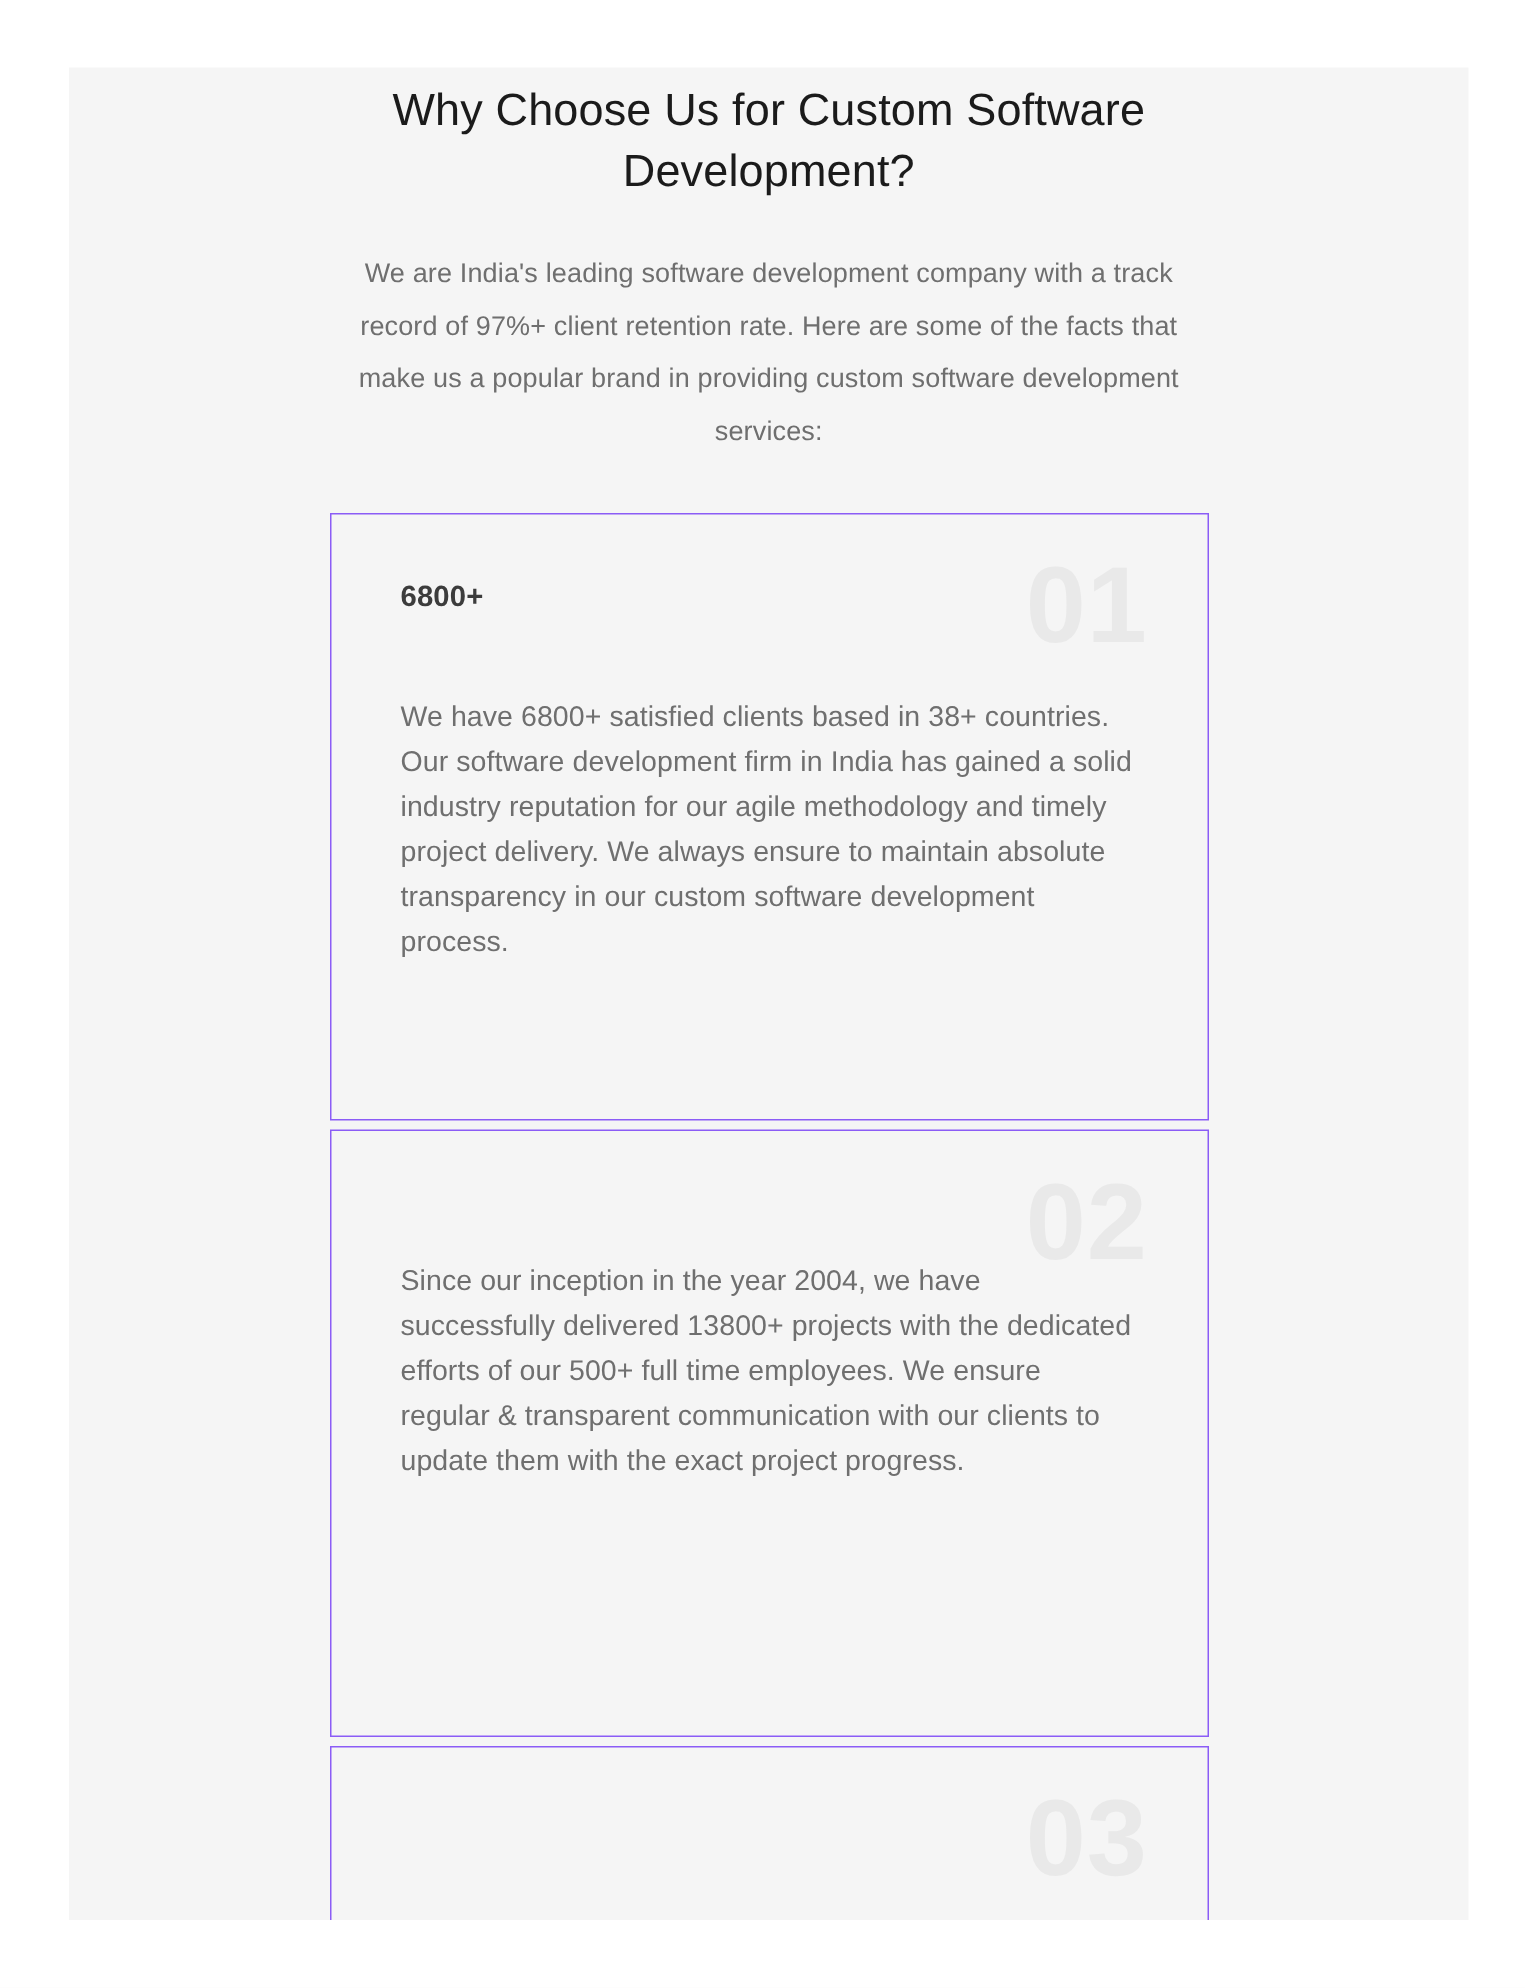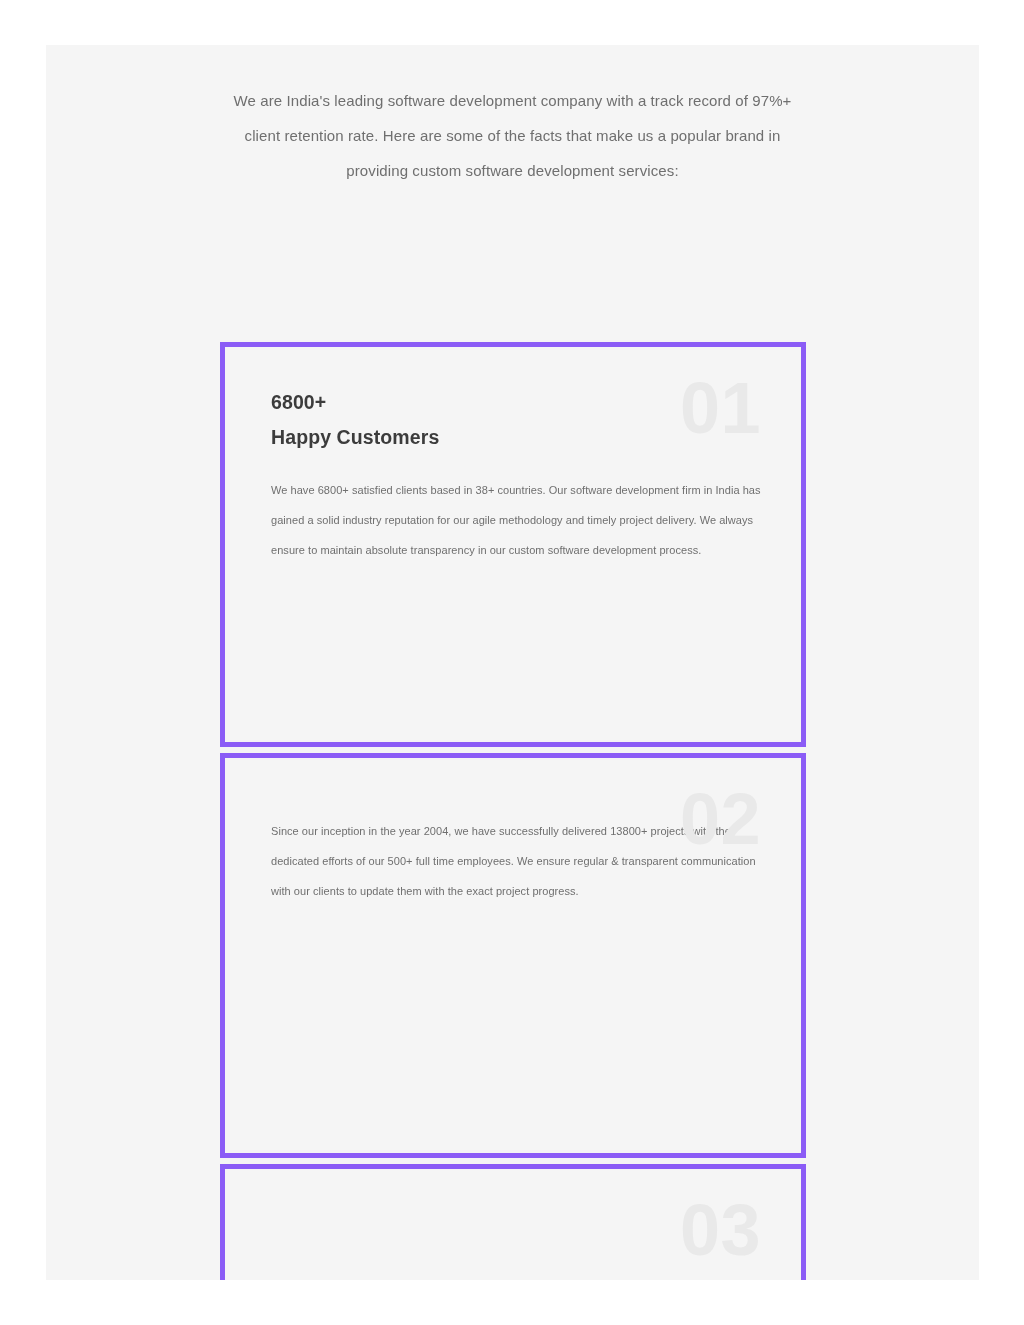--- a/index.html
+++ b/index.html
@@ -125,6 +125,7 @@
   <div class="section-panel">
 
     <div class="section-header">
+      <h1 class="section-title">Why Choose Us for Custom Software Development?</h1>
       <p class="section-intro">We are India's leading software development company with a track record of 97%+ client retention rate. Here are some of the facts that make us a popular brand in providing custom software development services:</p>
     </div>
 

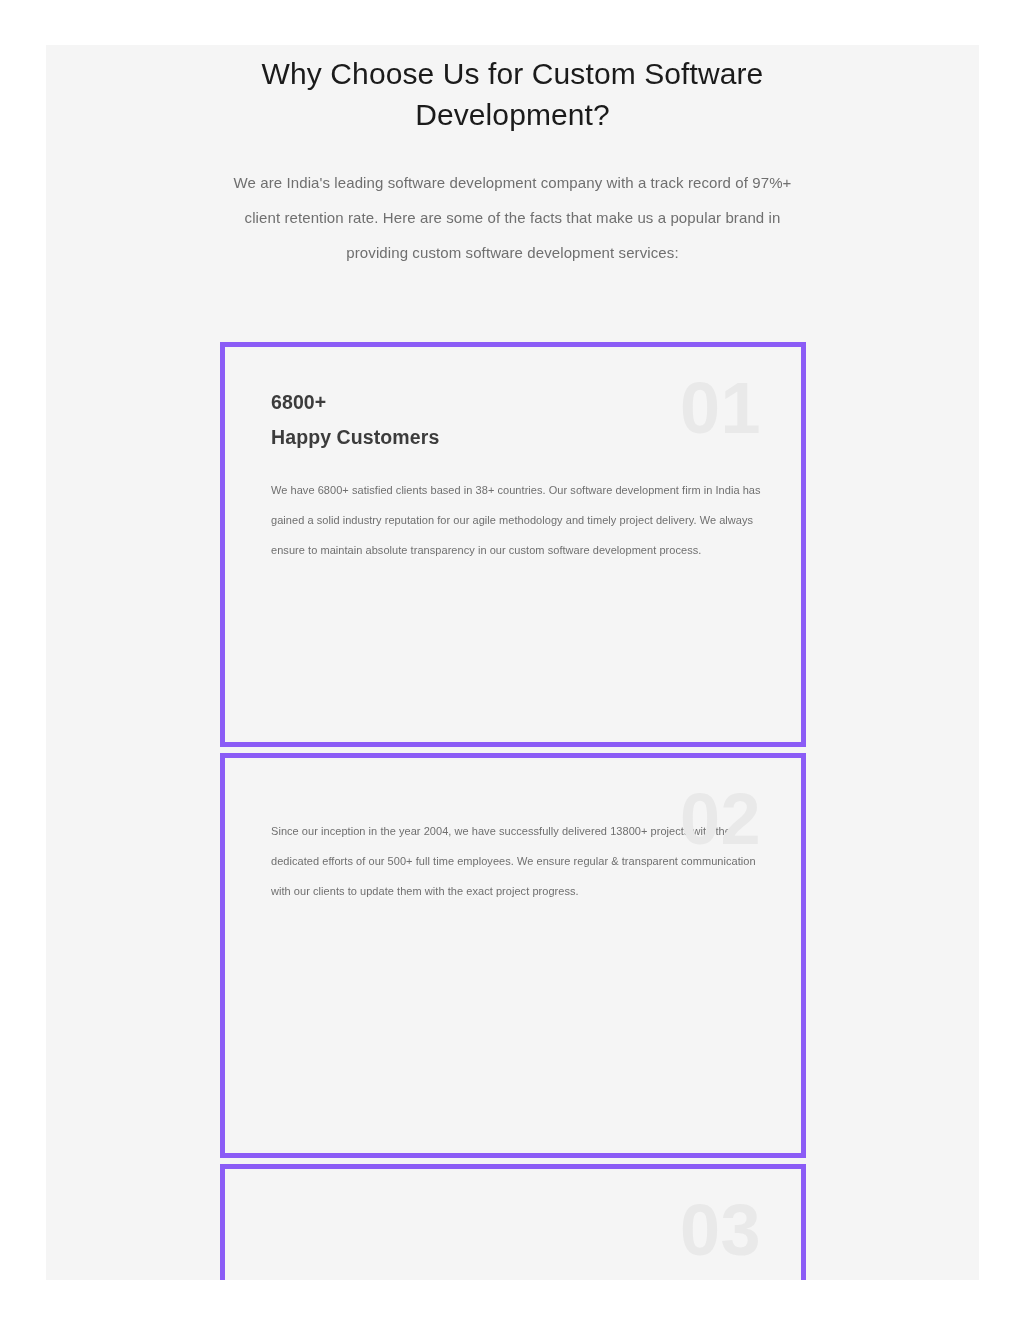--- a/index.html
+++ b/index.html
@@ -50,7 +50,7 @@
   .section-intro {
     width: 588px;
     margin: 30px auto 0 auto;
-    font-size: 15px;
+    font-size: 18px;
     line-height: 35px;
     font-weight: 400;
     color: #6f6f6f;

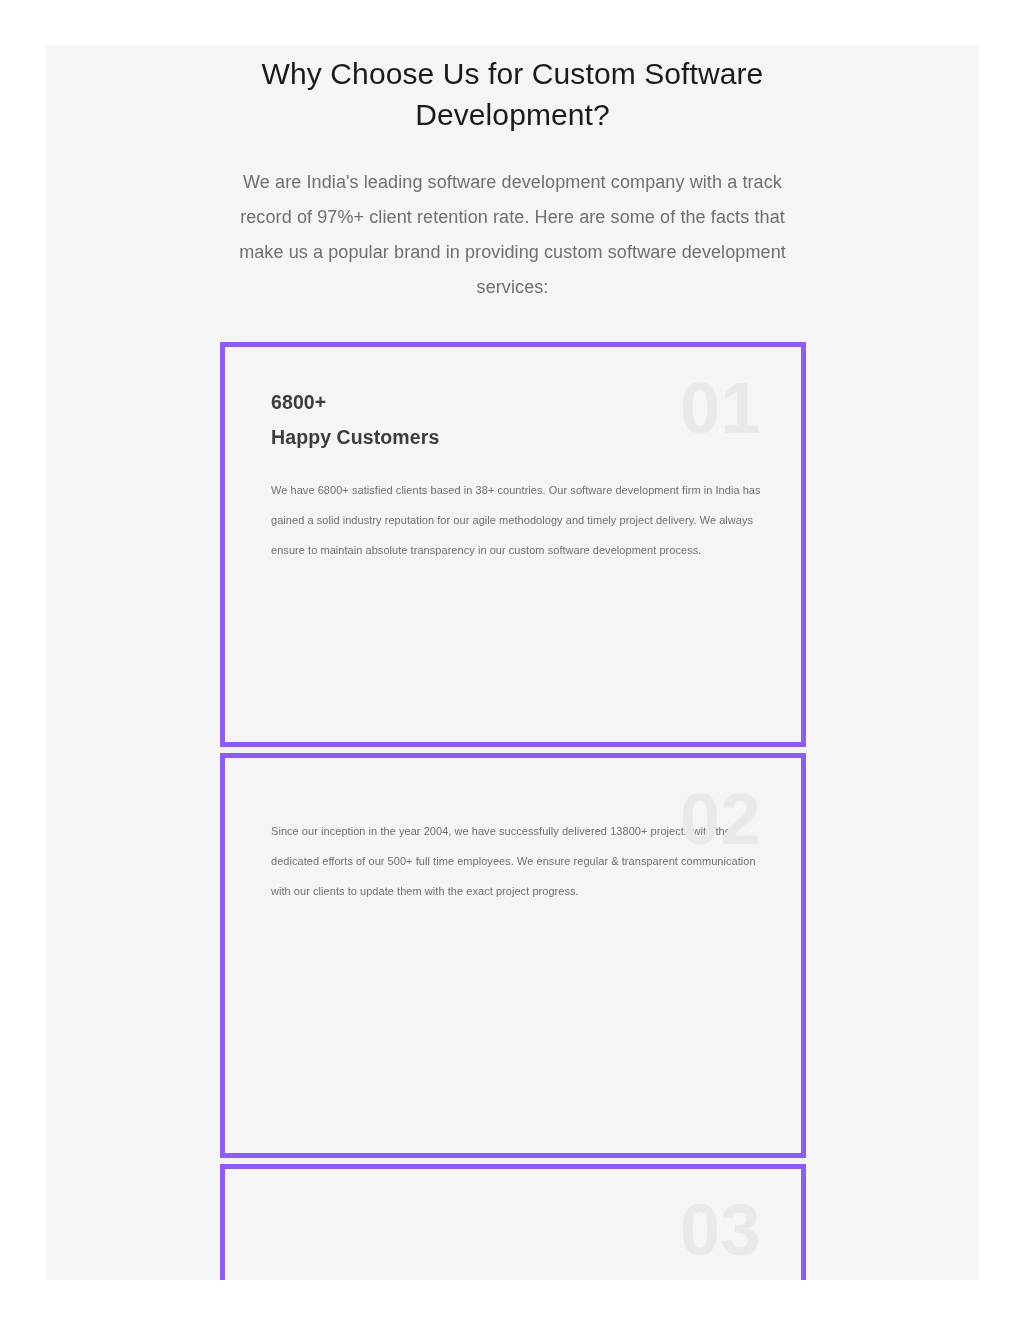--- a/index.html
+++ b/index.html
@@ -70,7 +70,7 @@
     position: relative;
     width: 586px;
     background: #f5f5f5;
-    border: 5px solid #8b5cf6;
+    border: 1px solid #8b5cf6;
     margin-bottom: 6px;
     padding: 38px 46px 40px 46px;
     overflow: hidden;

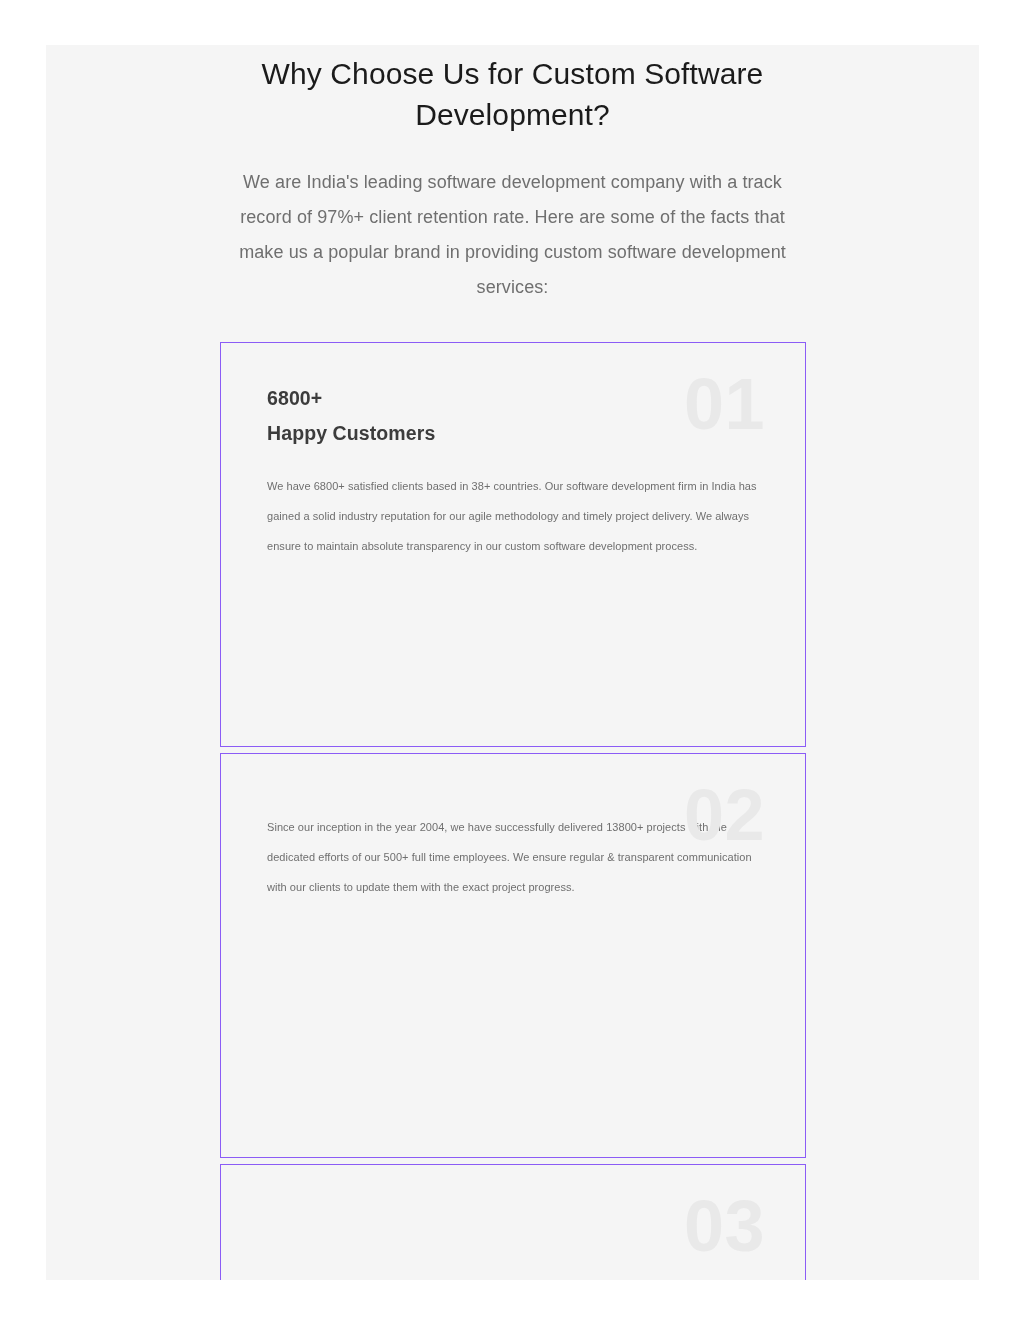--- a/index.html
+++ b/index.html
@@ -135,7 +135,6 @@
         <div class="card-index">01</div>
         <div class="card-heading">
           <span class="line-1">6800+</span>
-          <span class="line-2">Happy Customers</span>
         </div>
         <p class="card-body">We have 6800+ satisfied clients based in 38+ countries. Our software development firm in India has gained a solid industry reputation for our agile methodology and timely project delivery. We always ensure to maintain absolute transparency in our custom software development process.</p>
       </div>

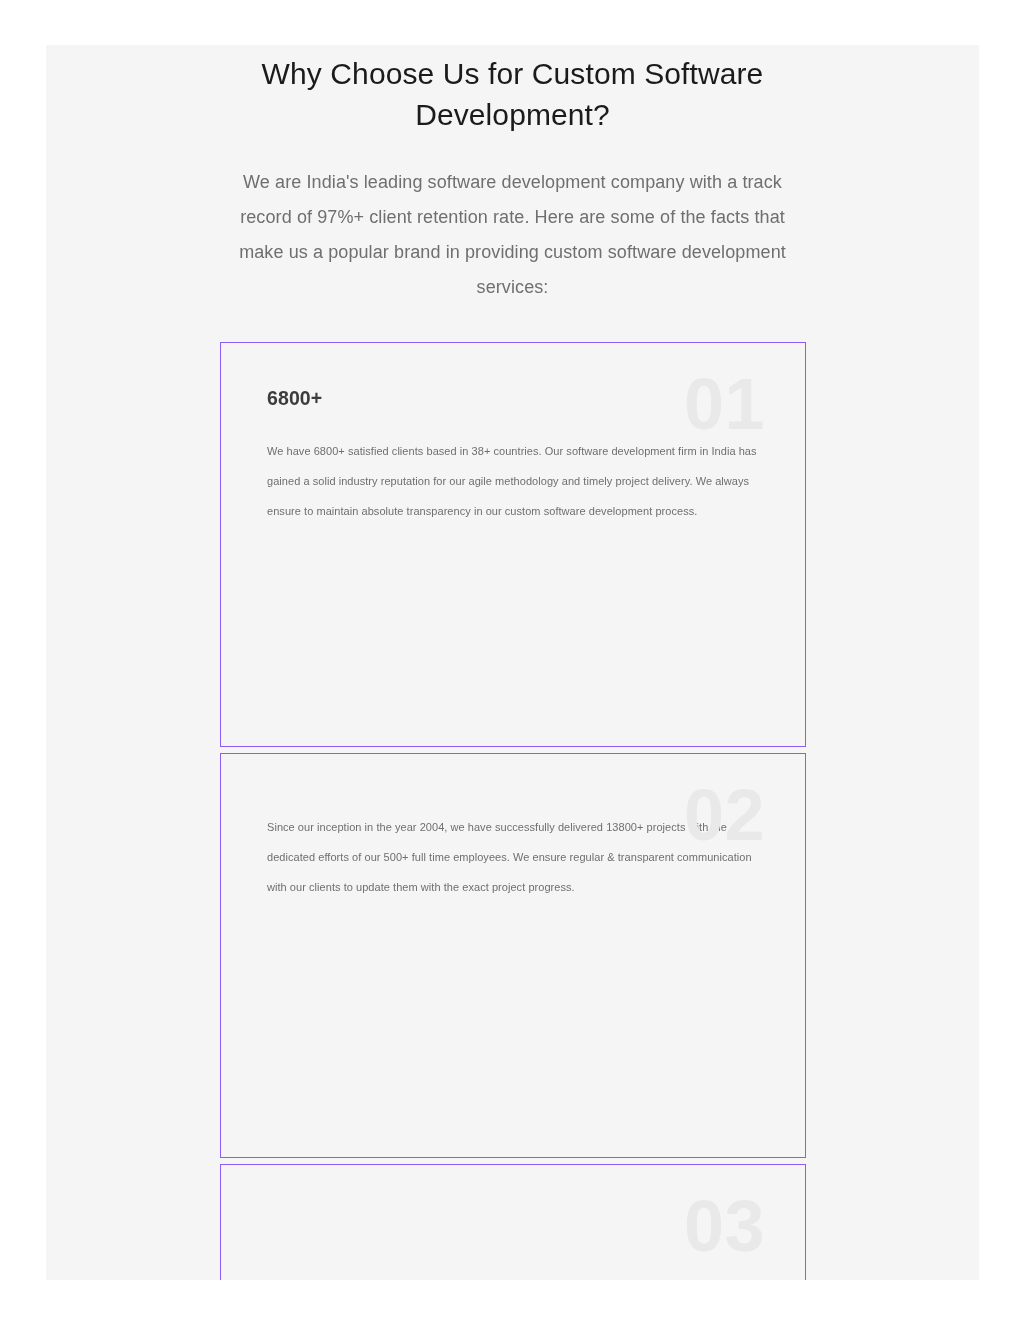--- a/index.html
+++ b/index.html
@@ -108,9 +108,9 @@
   }
 
   .card-body {
-    margin-top: 20px;
+    margin-top: 48px;
     width: 490px;
-    font-size: 11px;
+    font-size: 19px;
     line-height: 30px;
     font-weight: 400;
     color: #6f6f6f;

